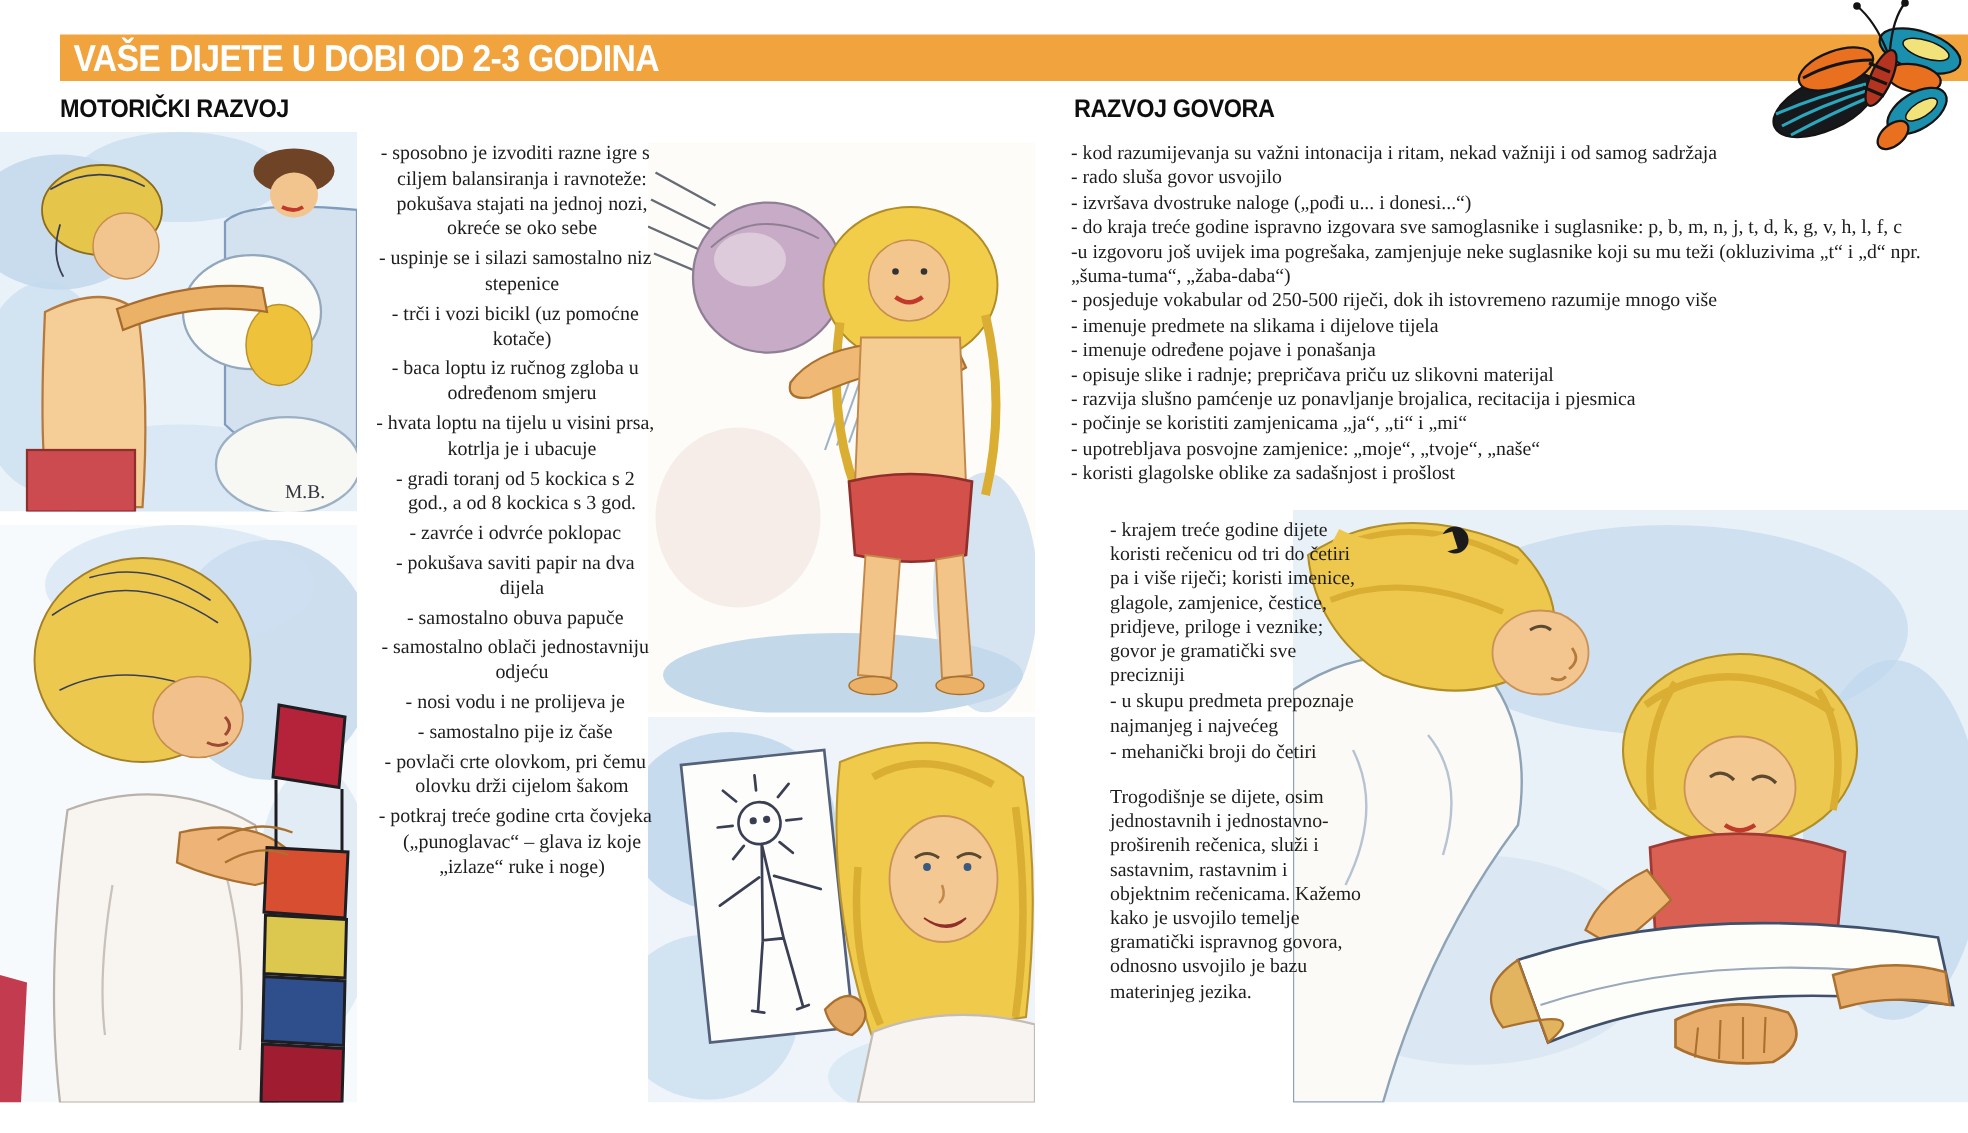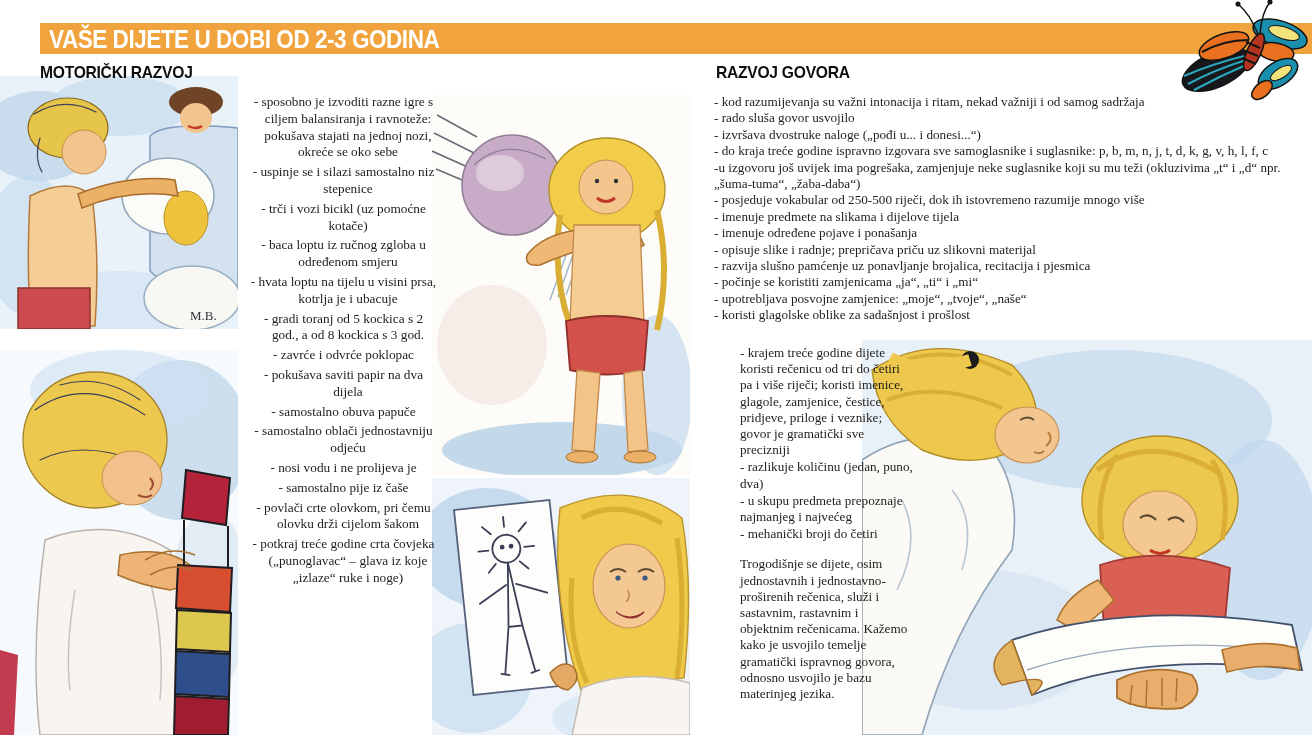--- a/index.html
+++ b/index.html
@@ -72,7 +72,7 @@
   <div class="heading heading-motor">MOTORIČKI RAZVOJ</div>
   <div class="heading heading-speech">RAZVOJ GOVORA</div>
 
-  <div class="illu" style="left:0;top:76px;width:238px;height:253px;">
+  <div class="illu" style="left:0;top:88px;width:238px;height:253px;">
     <svg viewBox="0 0 238 253">
       <rect width="238" height="253" fill="#eaf2f9"></rect>
       <ellipse cx="40" cy="60" rx="60" ry="45" fill="#bcd4ea" opacity=".75"></ellipse>

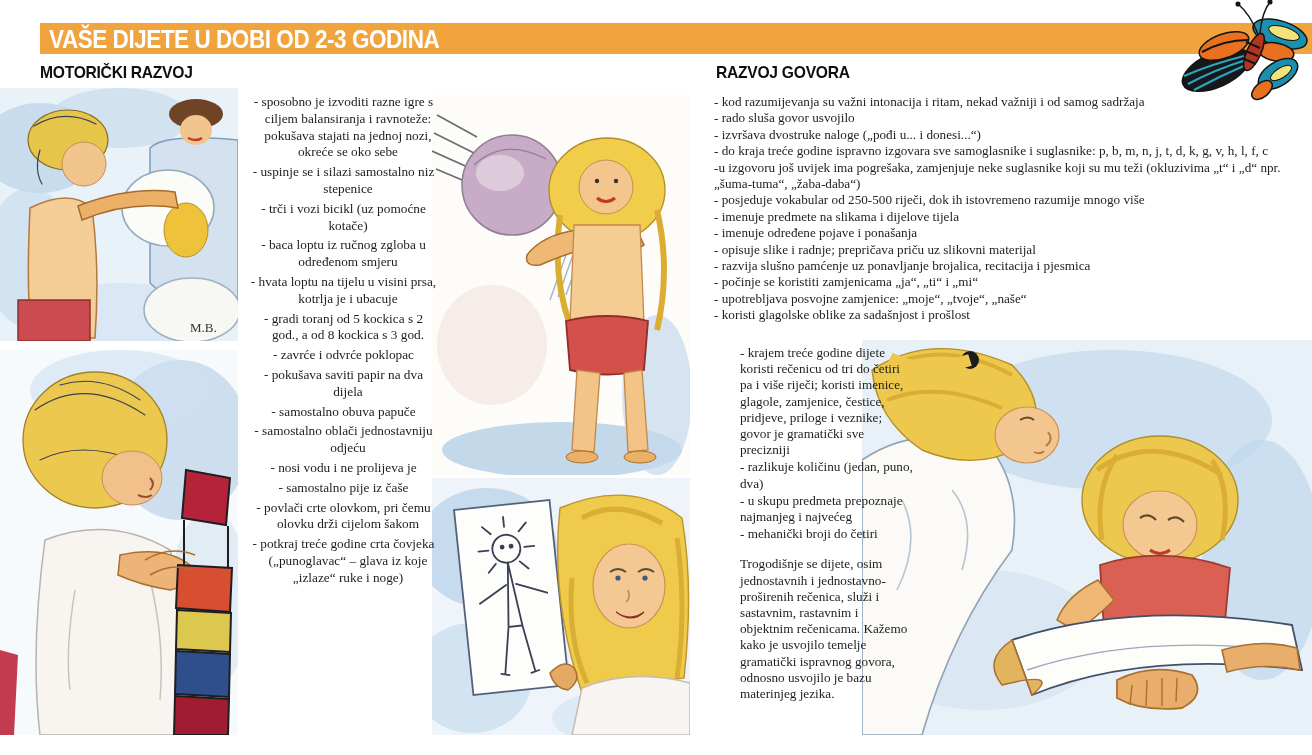--- a/index.html
+++ b/index.html
@@ -259,7 +259,6 @@
   <div class="speech-narrow">
     <div>
         <div class="n-item">- krajem treće godine dijete koristi rečenicu od tri do četiri pa i više riječi; koristi imenice, glagole, zamjenice, čestice, pridjeve, priloge i veznike; govor je gramatički sve precizniji</div>
-        <div class="n-item">- razlikuje količinu (jedan, puno, dva)</div>
         <div class="n-item">- u skupu predmeta prepoznaje najmanjeg i najvećeg</div>
         <div class="n-item">- mehanički broji do četiri</div>
       </div>

